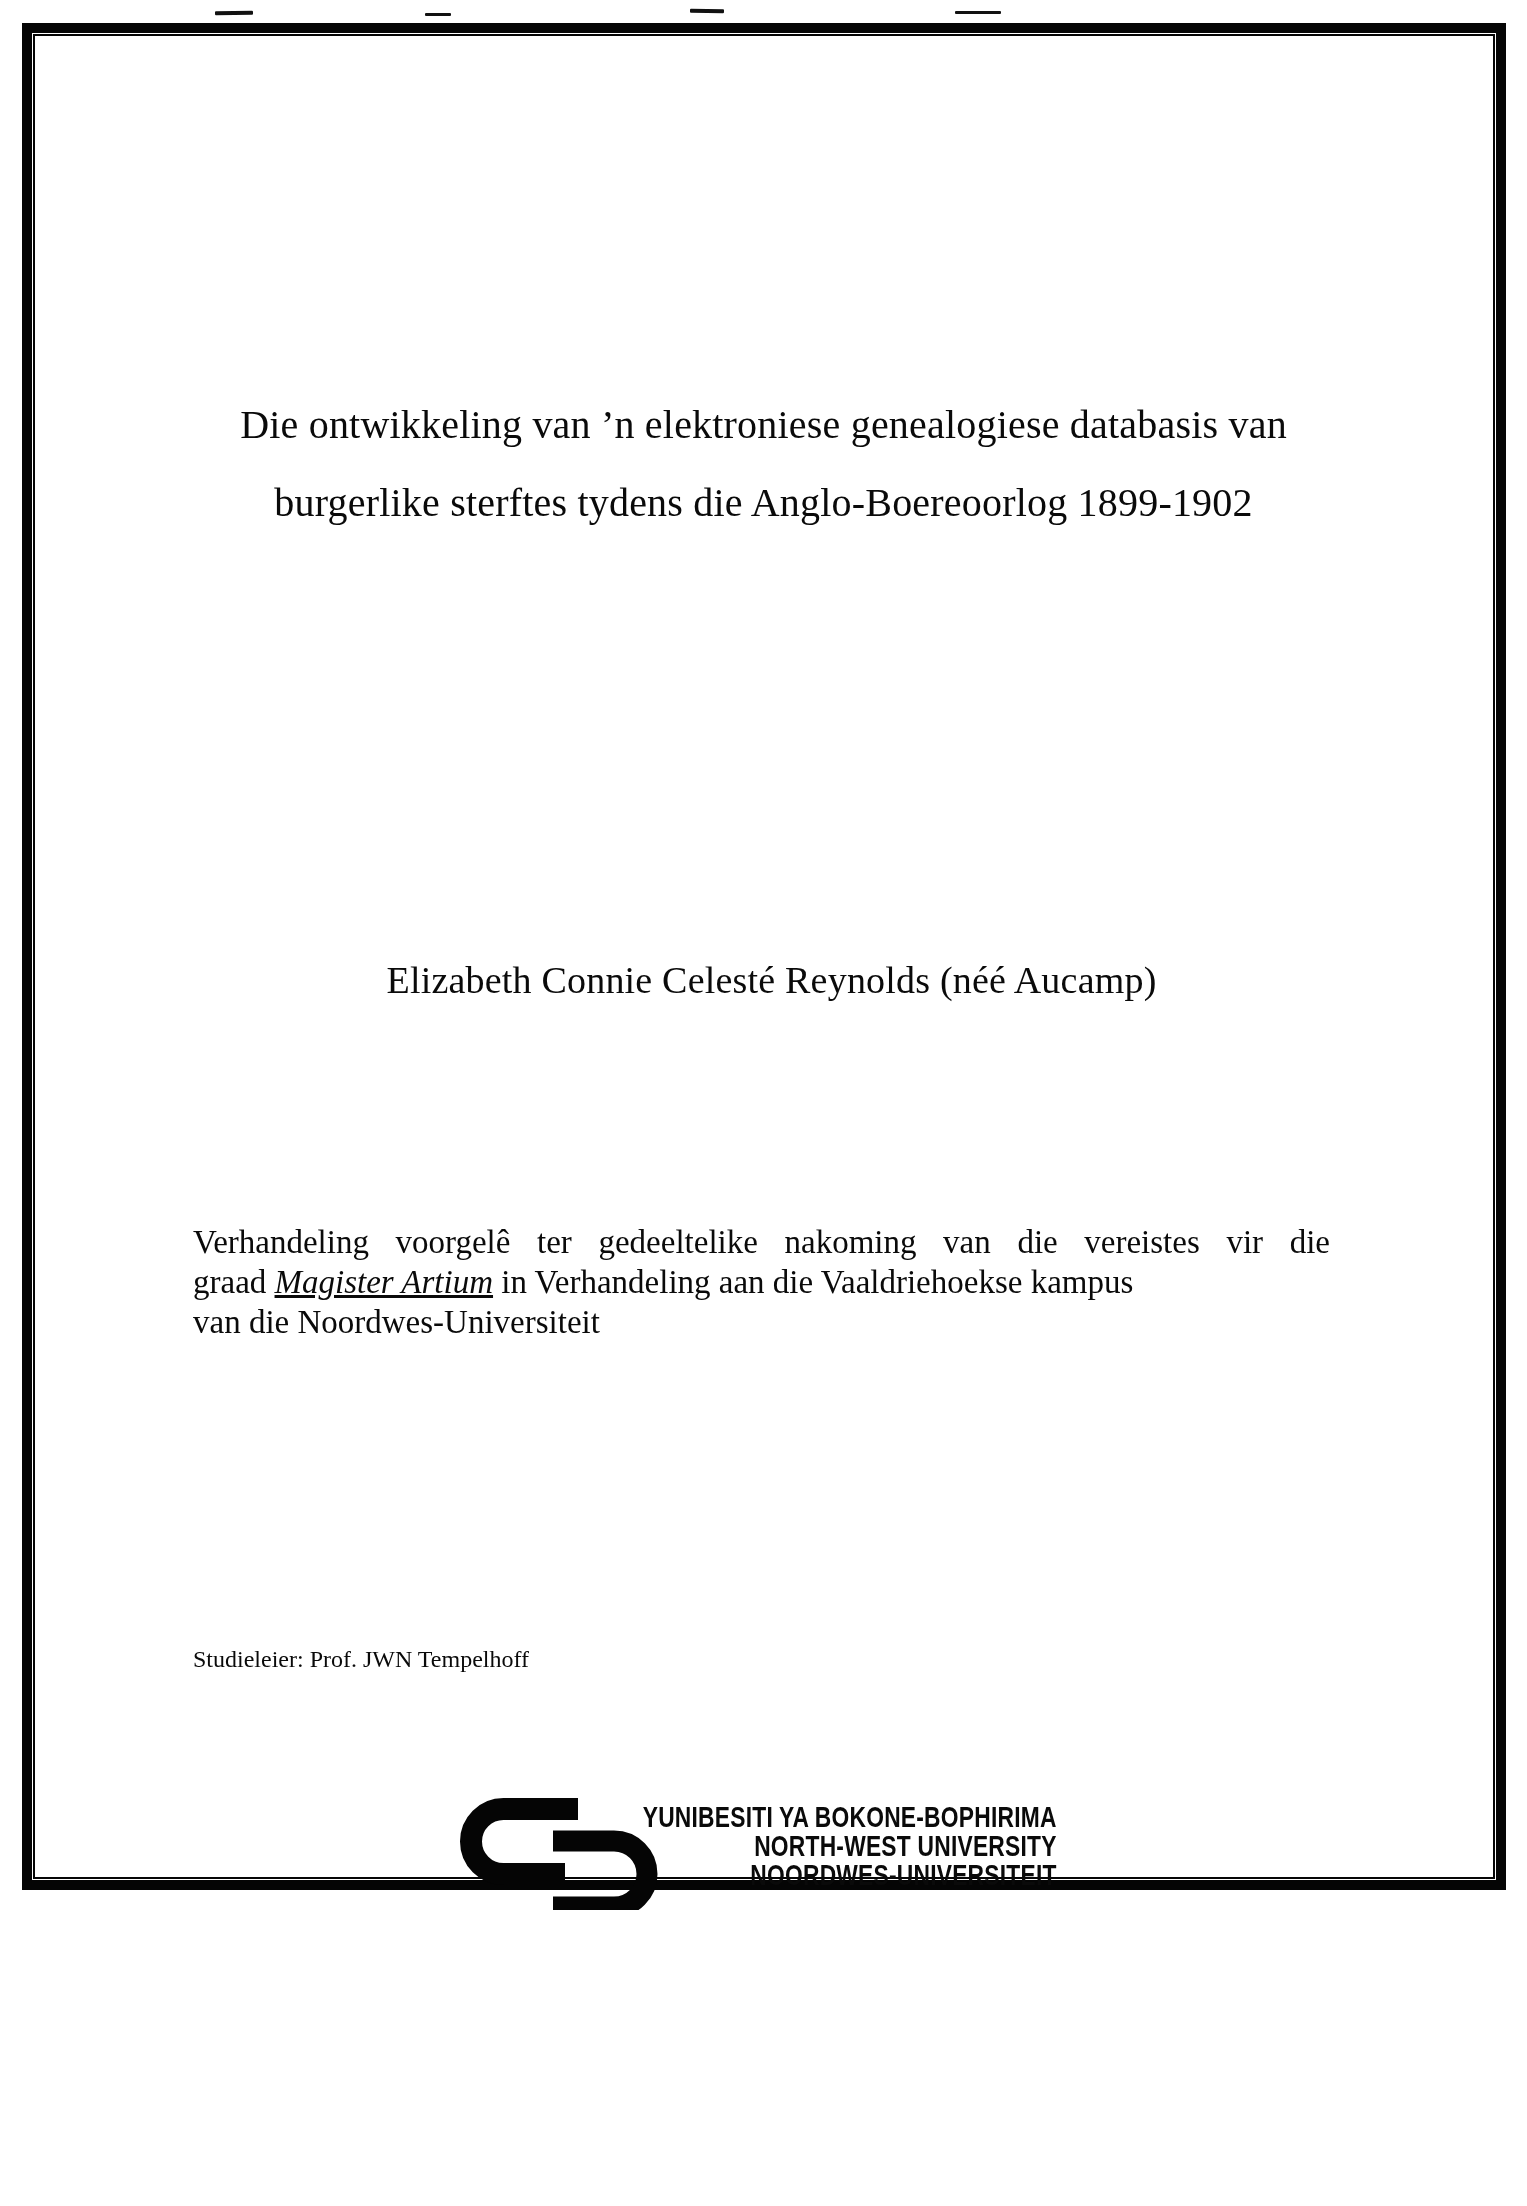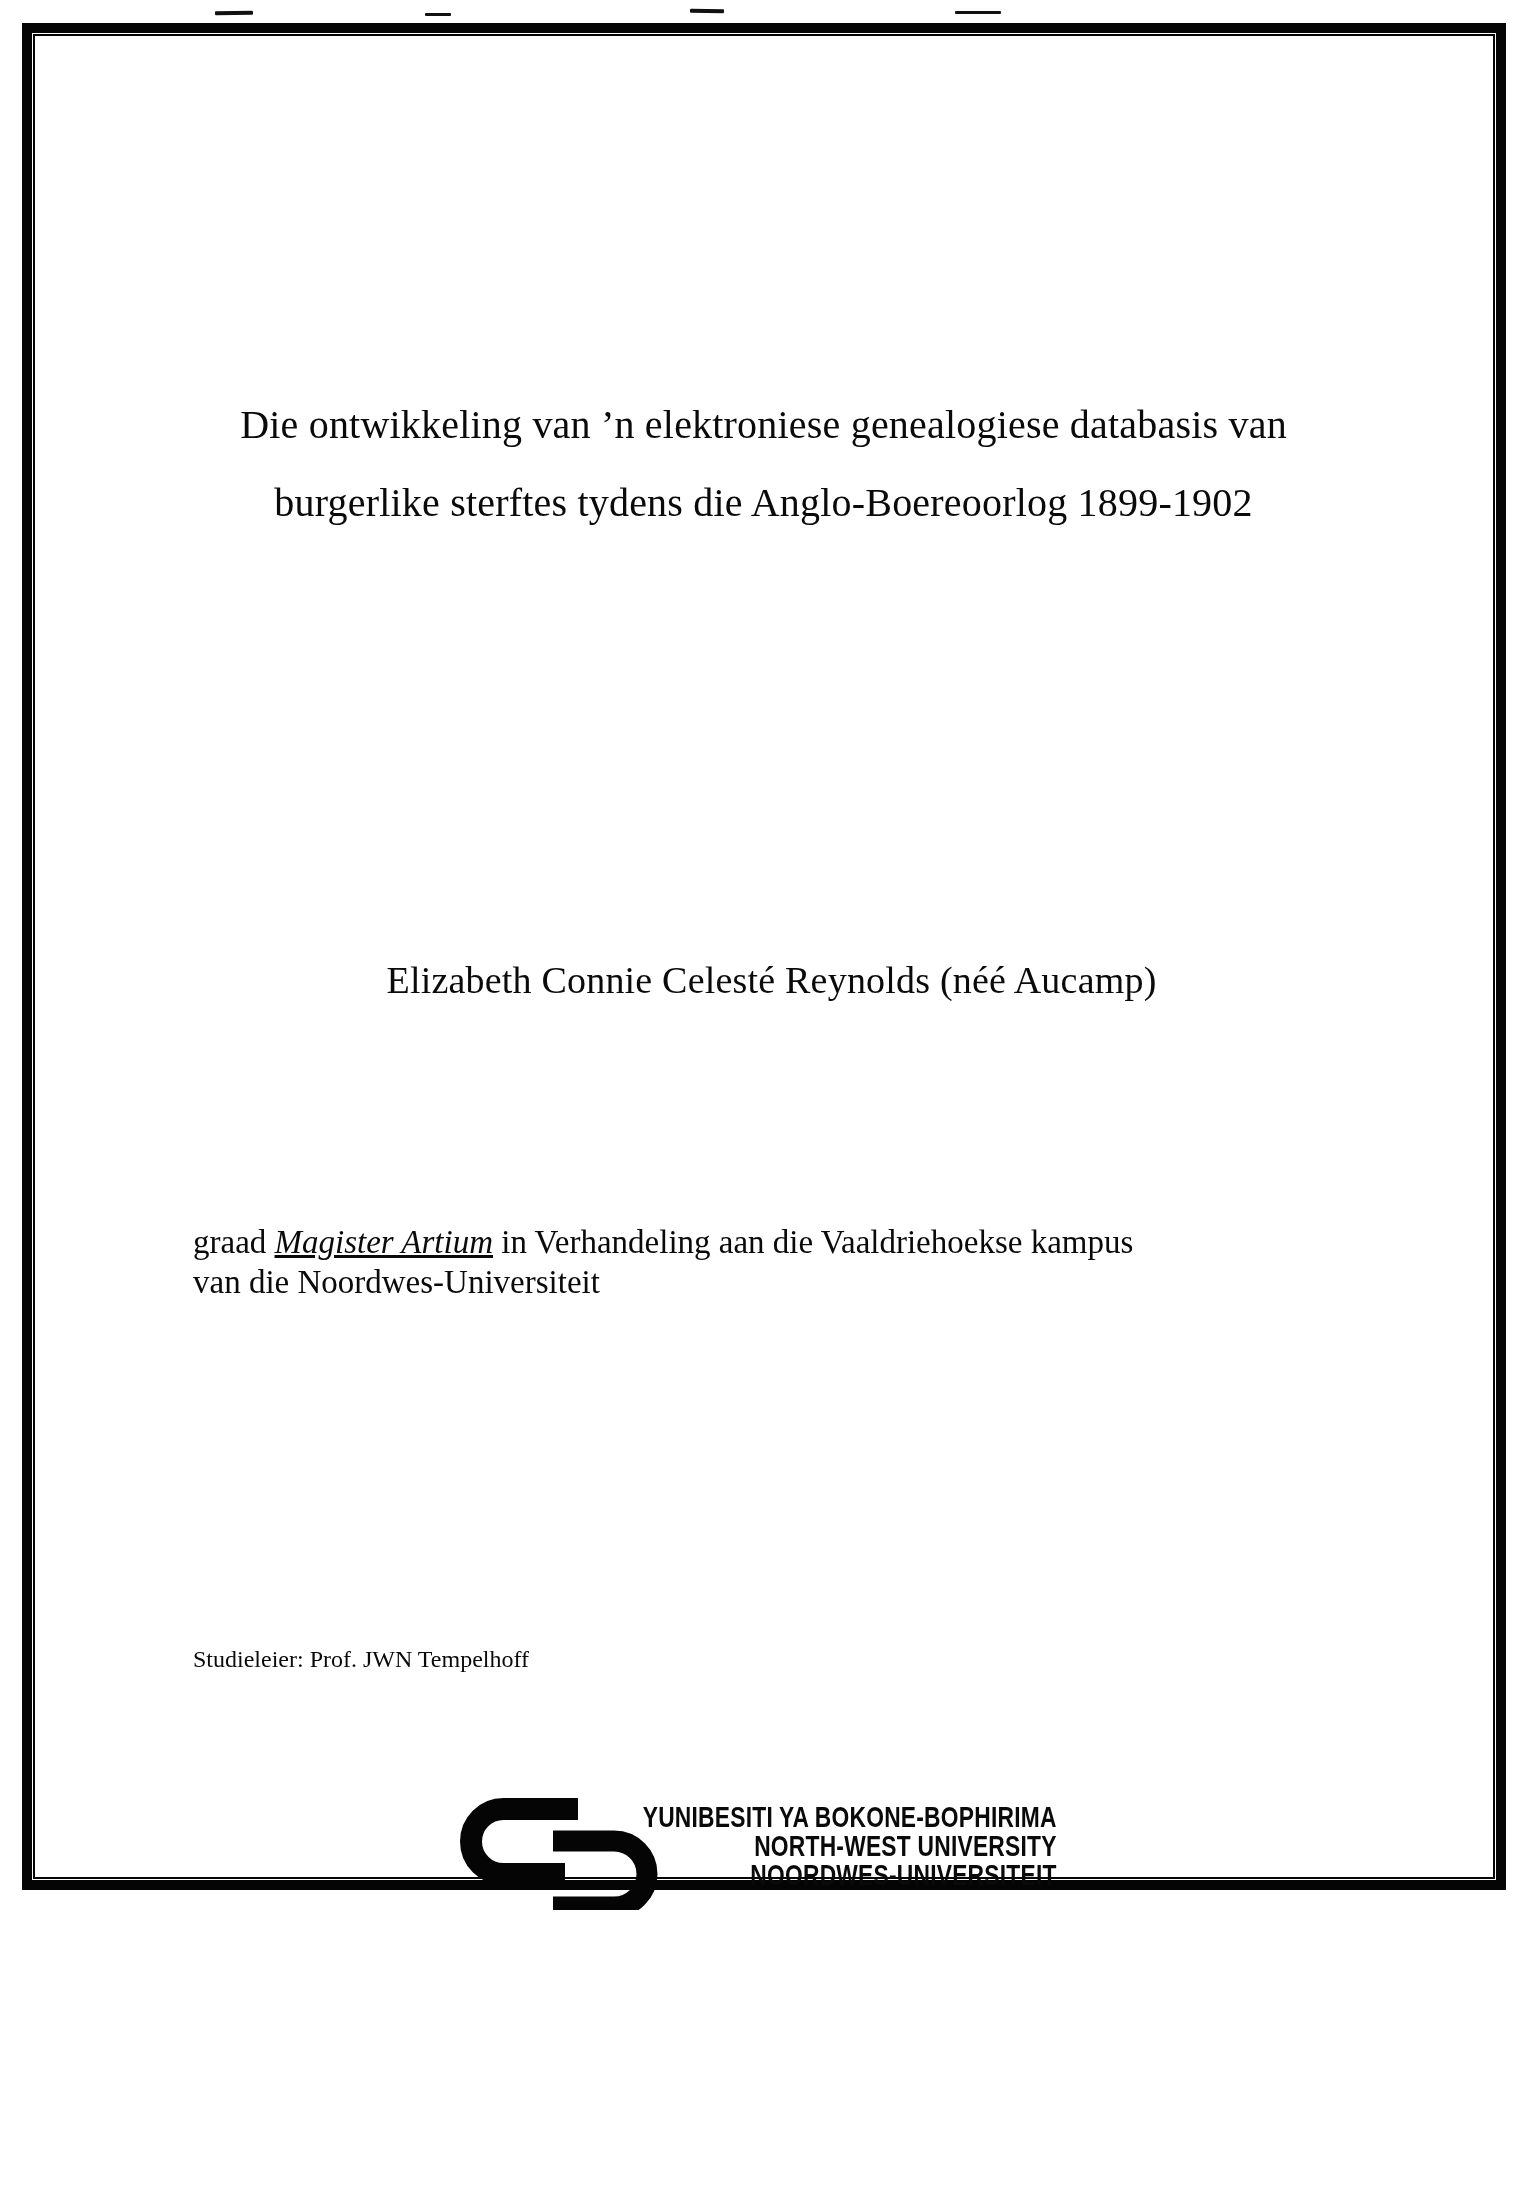--- a/index.html
+++ b/index.html
@@ -120,6 +120,7 @@
   <div class="author">Elizabeth Connie Celesté Reynolds (néé Aucamp)</div>
 
   <div class="statement">
+    <div class="st-line1">Verhandeling voorgelê ter gedeeltelike nakoming van die vereistes vir die</div>
     <div><span>graad </span><span class="it">Magister Artium</span><span> in Verhandeling aan die Vaaldriehoekse kampus</span></div>
     <div>van die Noordwes-Universiteit</div>
   </div>

